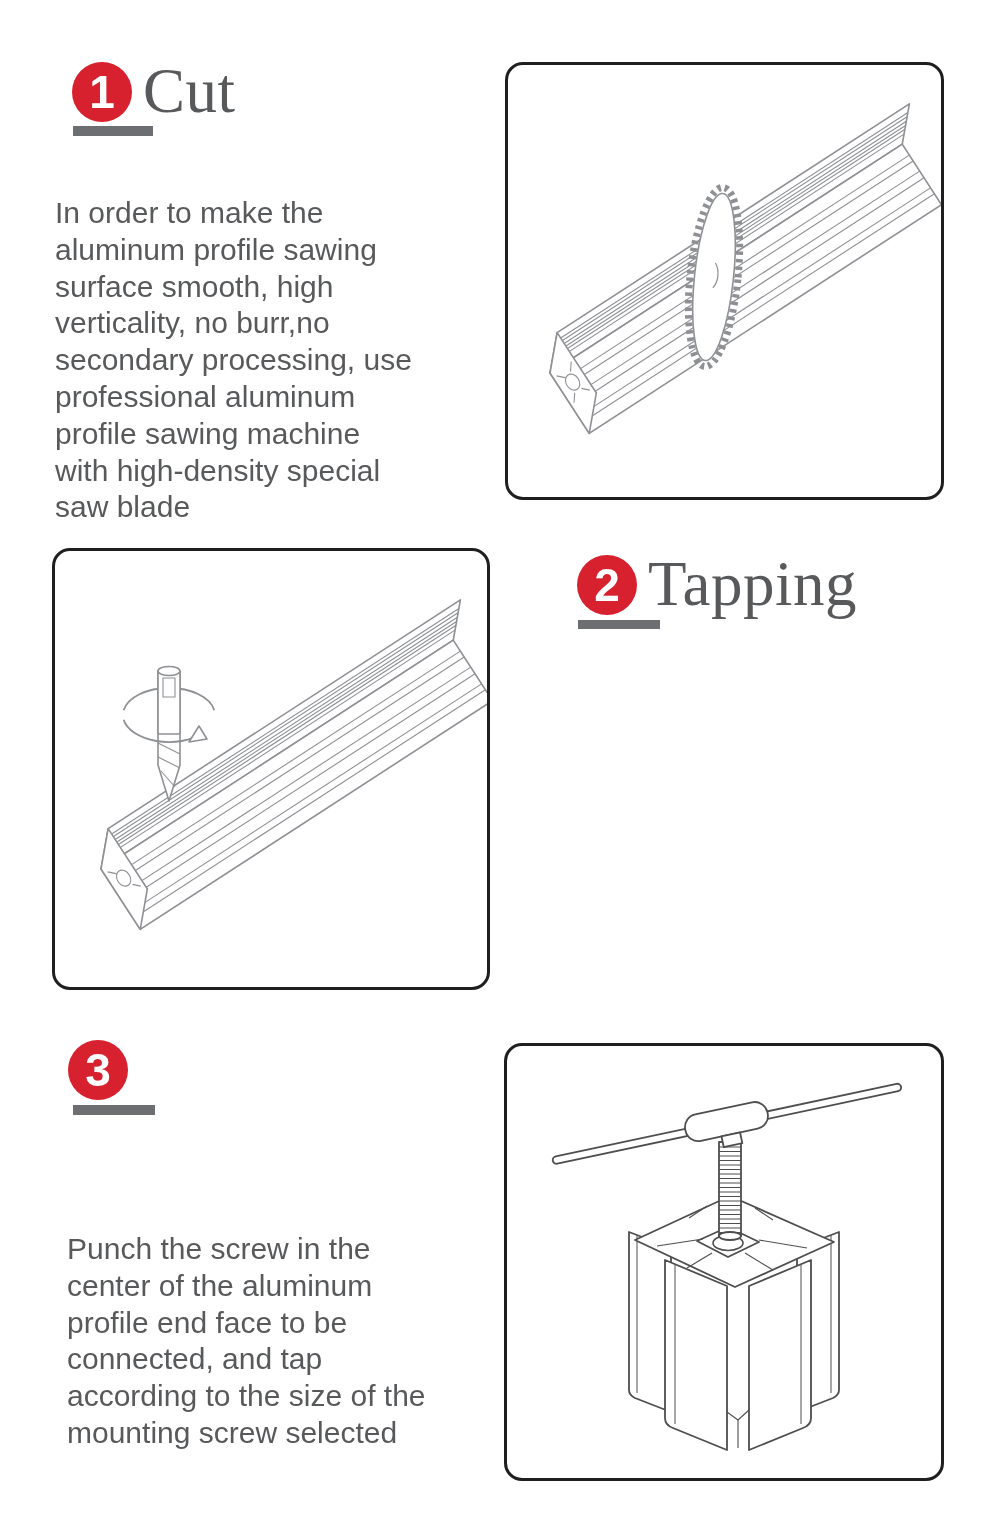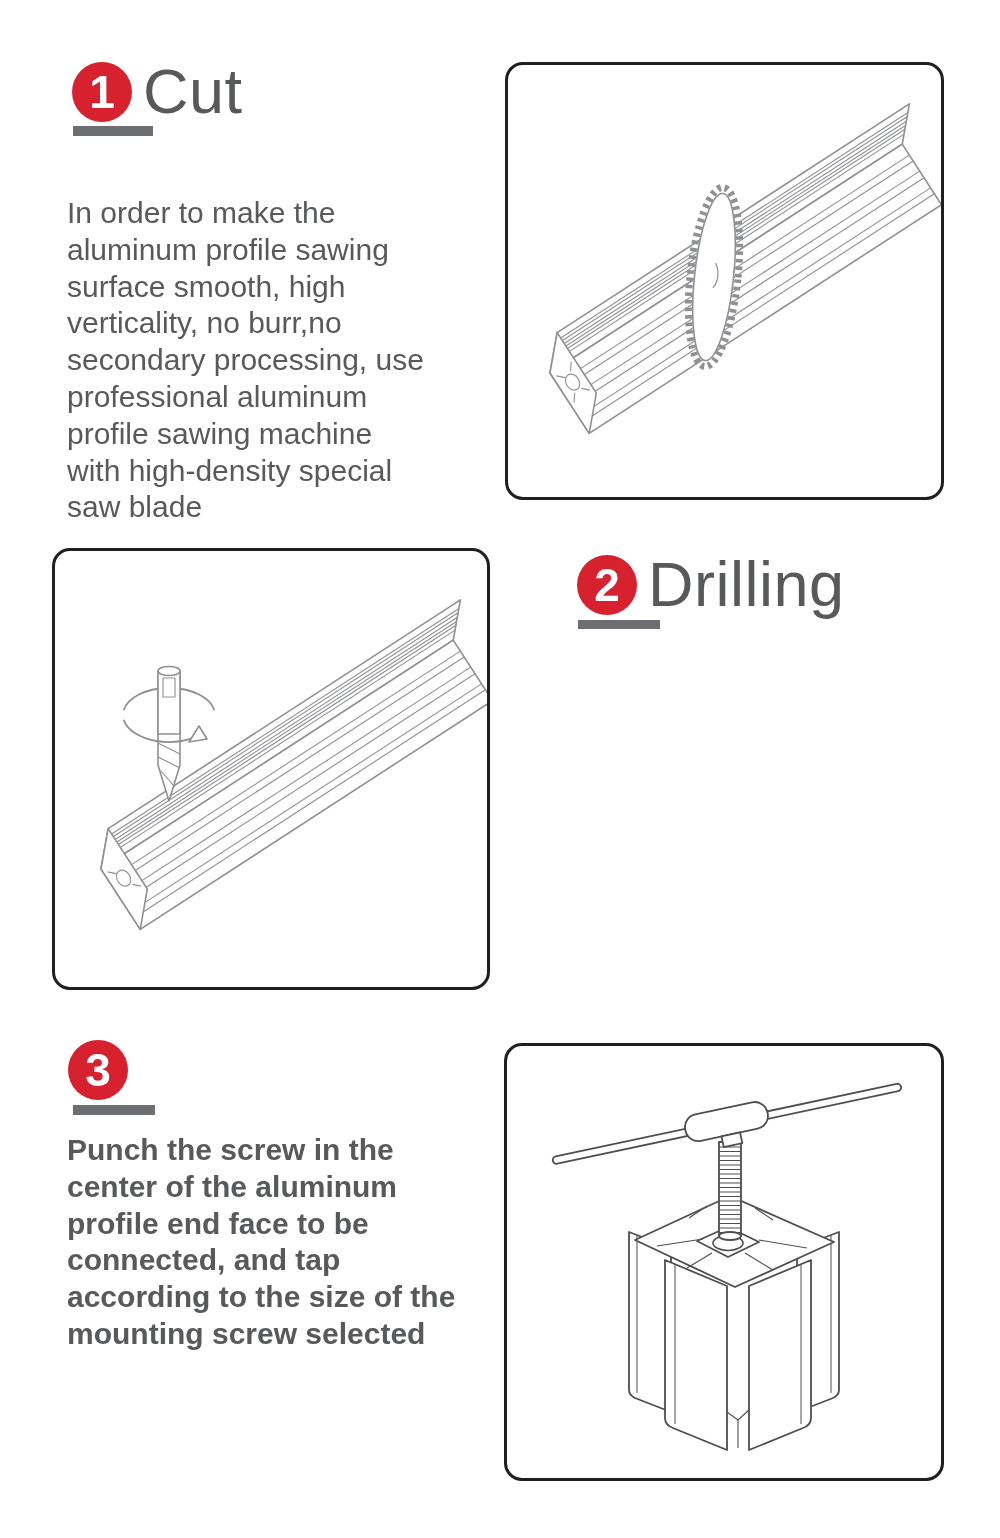--- a/index.html
+++ b/index.html
@@ -9,7 +9,7 @@
   .badge{width:60px;height:60px;border-radius:50%;background:#d7212e;color:#fff;
          font-weight:bold;font-size:46px;display:flex;align-items:center;justify-content:center;
          line-height:1;flex:0 0 auto;}
-  .title{font-size:63px;color:#58595b;line-height:1;letter-spacing:0.5px;}
+  .title{font-size:63px;color:#58595b;line-height:1;letter-spacing:0.5px;font-family:Liberation Serif, serif;}
   .underline{position:absolute;background:#6d6e71;}
   .para{position:absolute;font-size:30px;line-height:36.8px;color:#58595b;white-space:pre-line;}
   .imgbox{position:absolute;border:3px solid #1f1f1f;border-radius:18px;background:#fff;

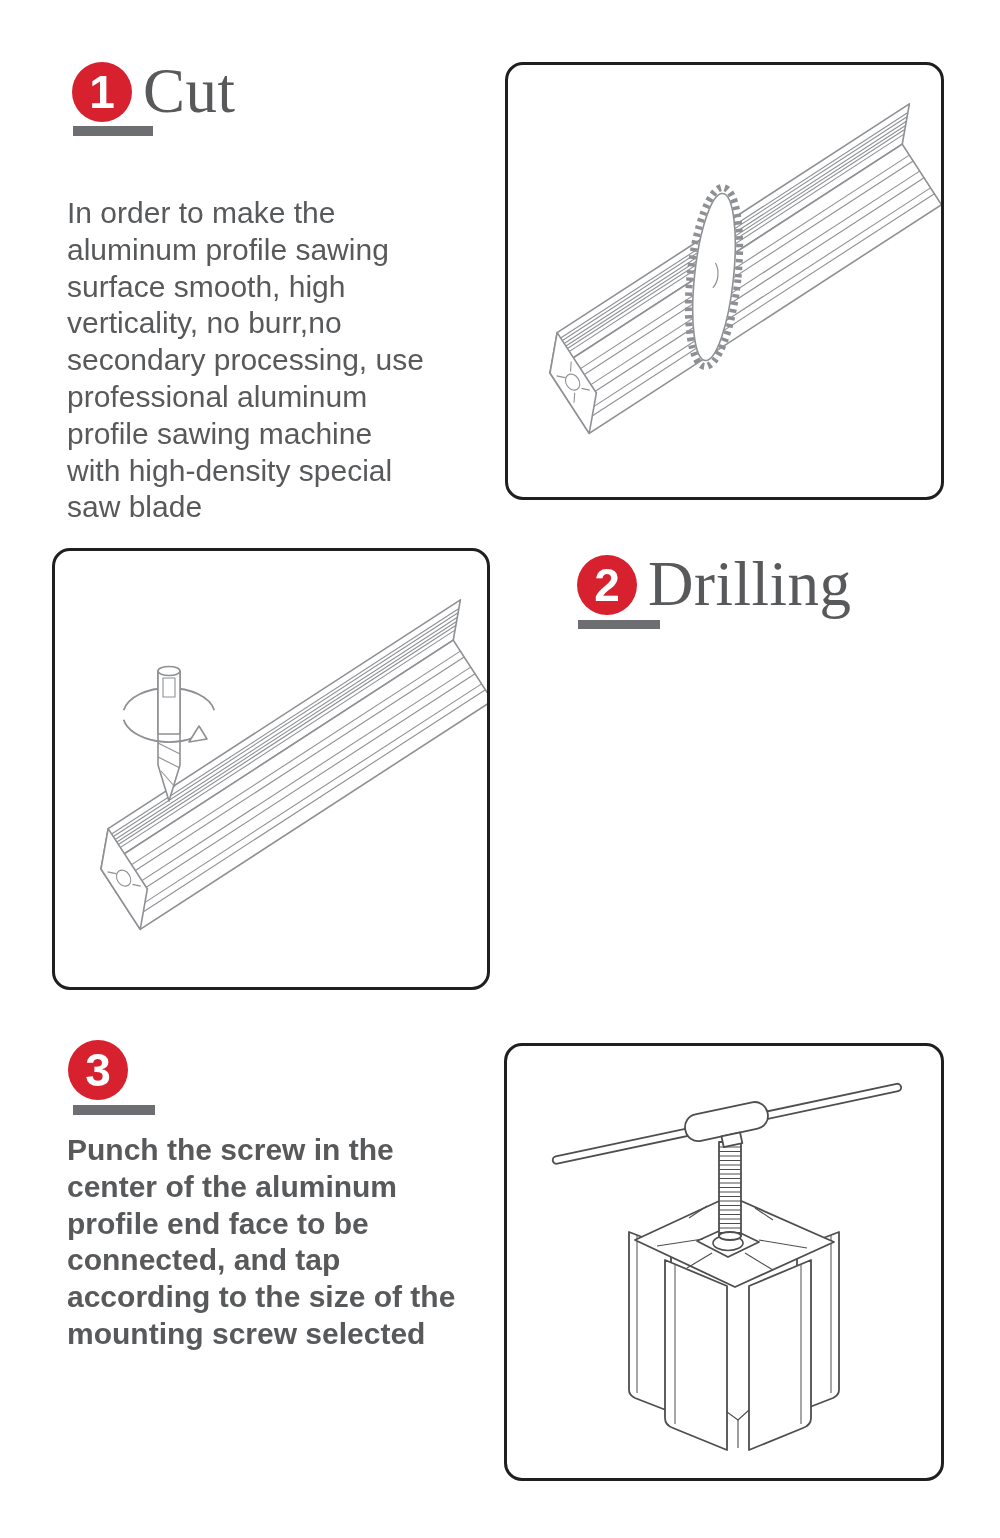--- a/index.html
+++ b/index.html
@@ -18,7 +18,7 @@
 
   #h1{left:72px;top:60px;}
   #u1{left:73px;top:126px;width:80px;height:10px;}
-  #p1{left:67px;top:165px;width:420px;}
+  #p1{left:55px;top:165px;width:420px;}
   #box1{left:505px;top:62px;width:433px;height:432px;}
 
   #h2{left:577px;top:553px;}

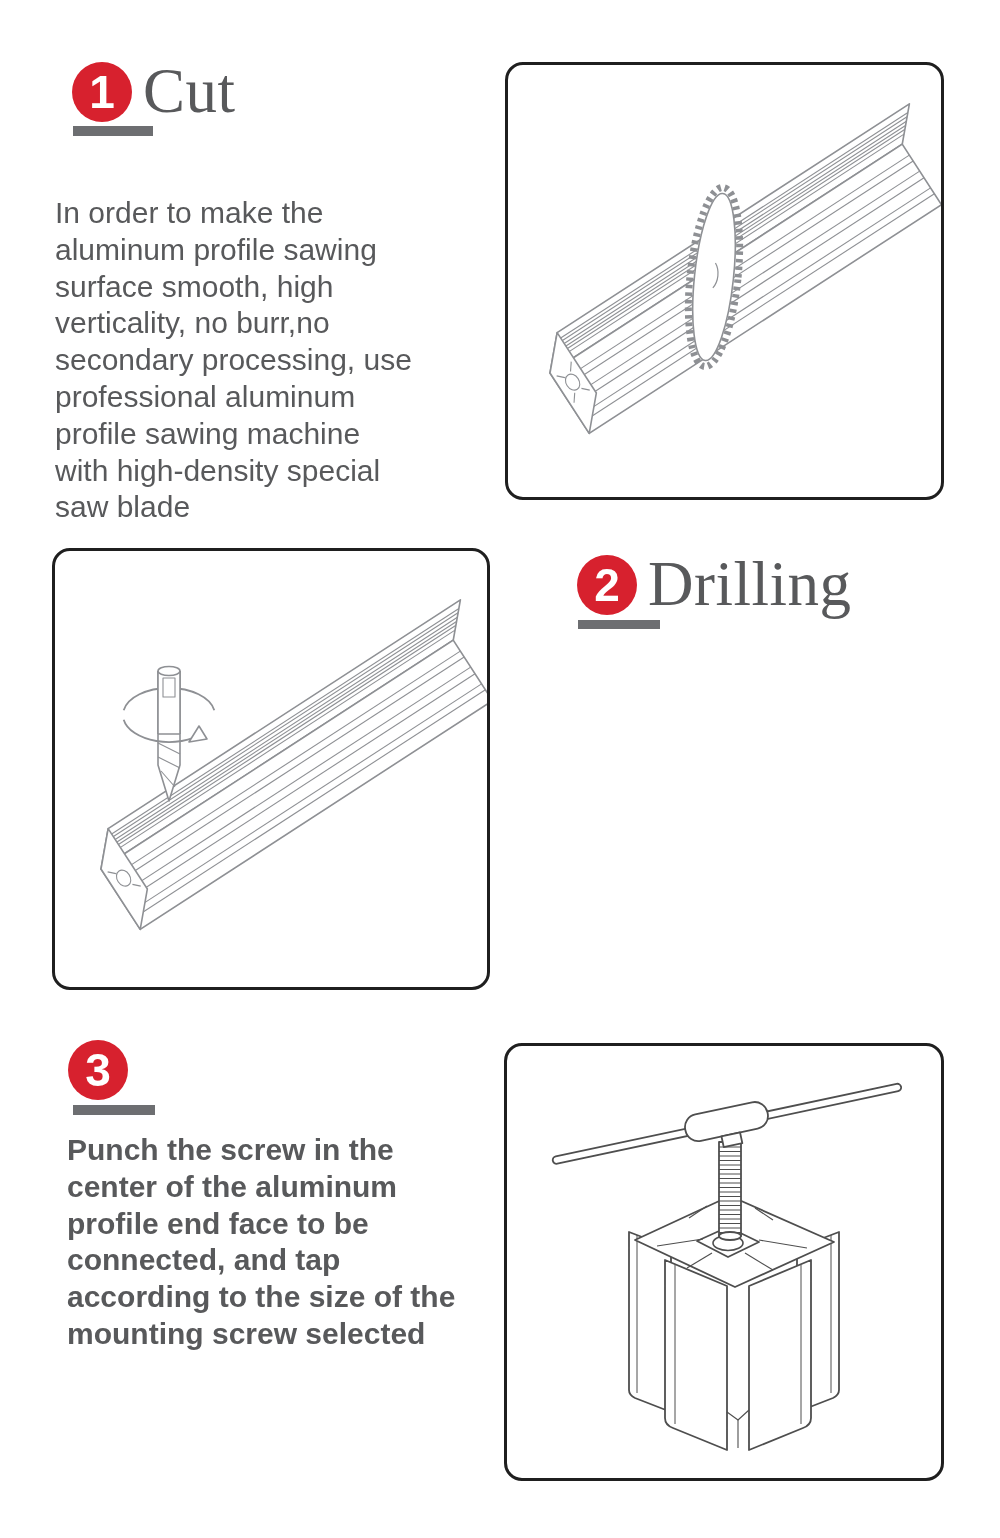--- a/index.html
+++ b/index.html
@@ -89,7 +89,7 @@
 
   <div class="heading" id="h2">
     <span class="badge">2</span>
-    <span class="title">Drilling</span>
+    <span class="title">Tapping</span>
   </div>
   <div class="underline" id="u2"></div>
 

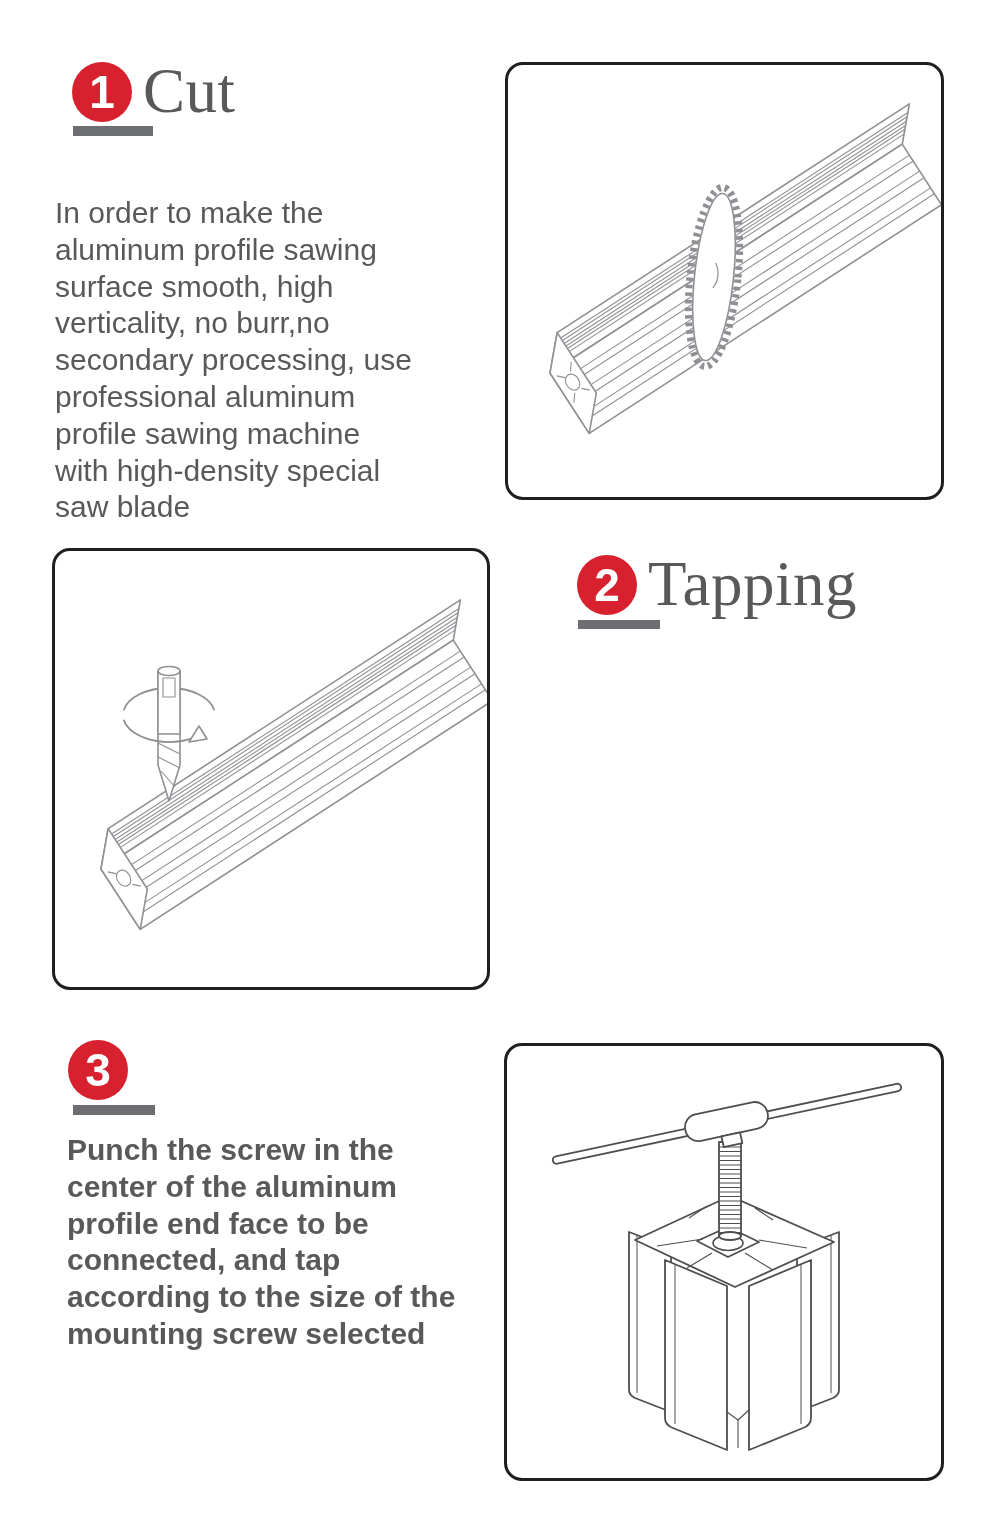--- a/index.html
+++ b/index.html
@@ -28,7 +28,7 @@
 
   #h3{left:68px;top:1040px;}
   #u3{left:73px;top:1105px;width:82px;height:10px;}
-  #p3{left:67px;top:1102px;width:420px;font-weight:bold;}
+  #p3{left:67px;top:1201px;width:420px;}
   #box3{left:504px;top:1043px;width:434px;height:432px;}
 </style>
 </head>

